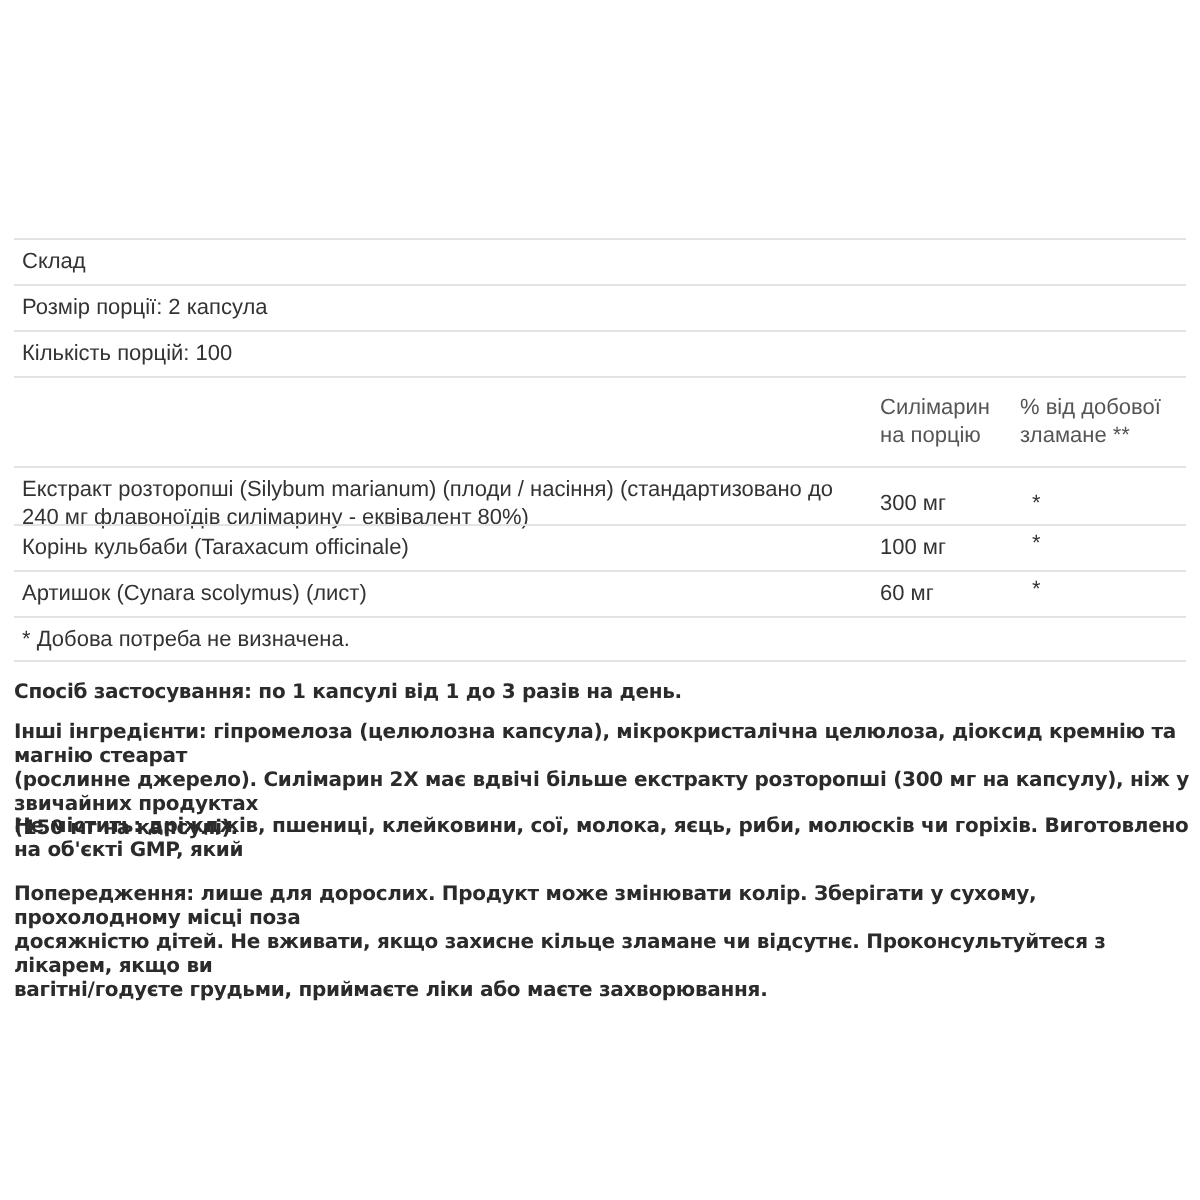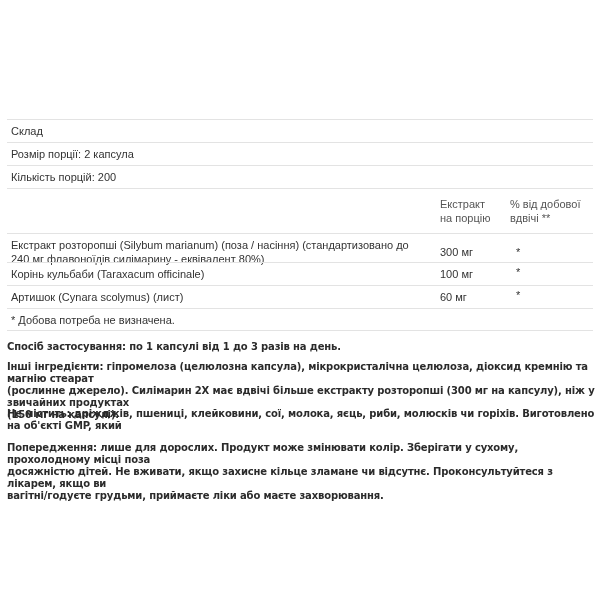--- a/index.html
+++ b/index.html
@@ -80,7 +80,7 @@
     <span>Розмір порції: 2 капсула</span>
   </div>
   <div class="row">
-    <span>Кількість порцій: 200</span>
+    <span>Кількість порцій: 100</span>
   </div>
   <div class="row hdr">
     <div class="c2">

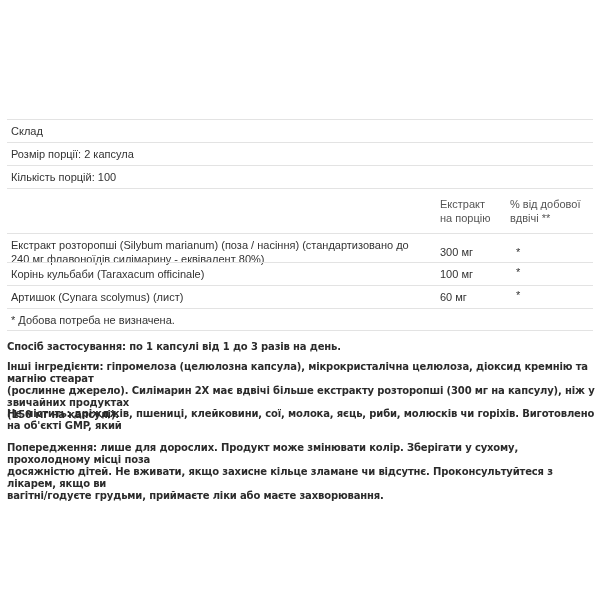--- a/index.html
+++ b/index.html
@@ -84,7 +84,7 @@
   </div>
   <div class="row hdr">
     <div class="c2">
-      <div>Екстракт</div>
+      <div>Силімарин</div>
       <div>на порцію</div>
     </div>
     <div class="c3">

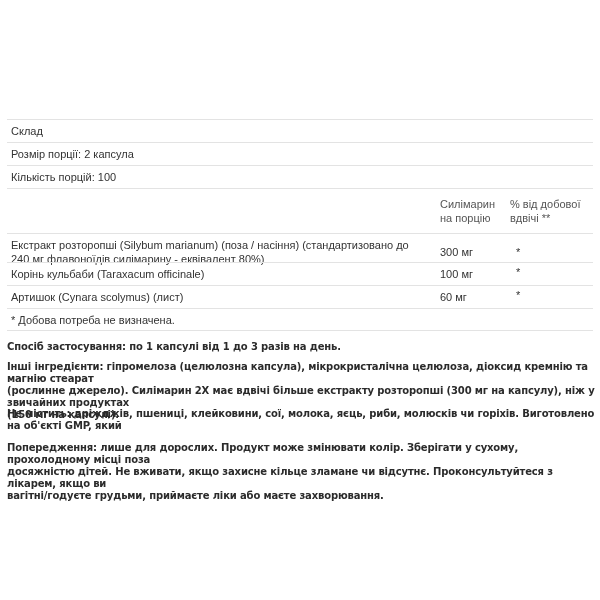--- a/index.html
+++ b/index.html
@@ -89,7 +89,7 @@
     </div>
     <div class="c3">
       <div>% від добової</div>
-      <div>вдвічі **</div>
+      <div>зламане **</div>
     </div>
   </div>
 

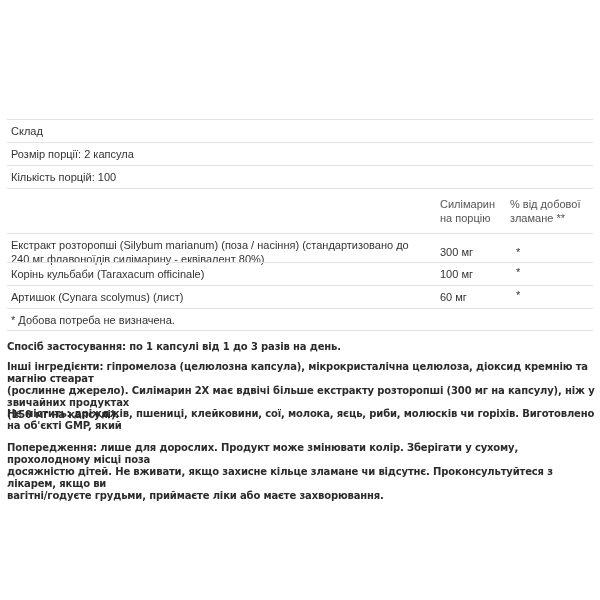--- a/index.html
+++ b/index.html
@@ -95,7 +95,7 @@
 
   <div class="ing tall">
     <div class="name">
-      <div>Екстракт розторопші (Silybum marianum) (поза / насіння) (стандартизовано до</div>
+      <div>Екстракт розторопші (Silybum marianum) (плоди / насіння) (стандартизовано до</div>
       <div>240 мг флавоноїдів силімарину - еквівалент 80%)</div>
     </div>
     <div class="amt">300 мг</div>

